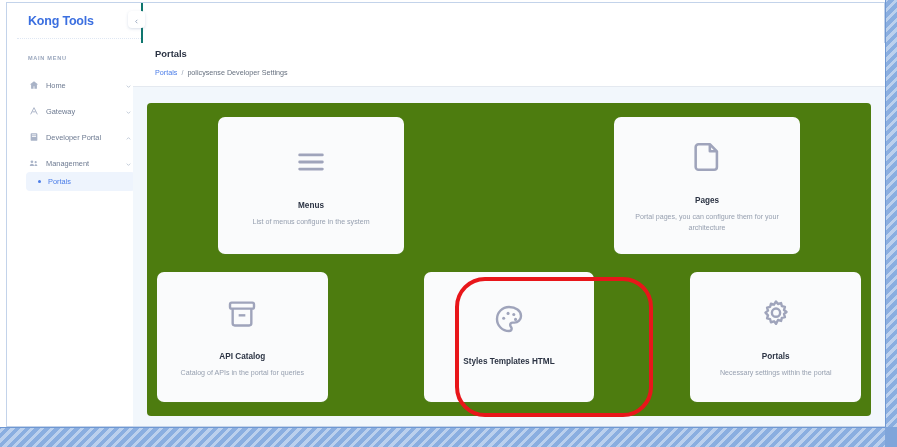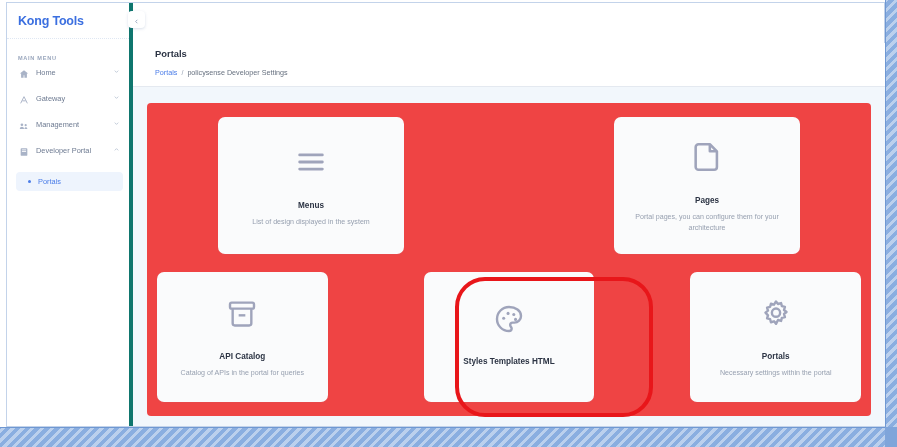--- a/index.html
+++ b/index.html
@@ -62,10 +62,10 @@
   
   .sidebar {
     position: absolute;
-    left: 7px; top: 3px;
+    left: 17px; top: 3px;
     width: 126px; height: 423px;
     background: #ffffff;
-    border-right: 4px solid #0f766e;
+    border-right: 2px solid #0f766e;
   }
   .brand {
     height: 36px;

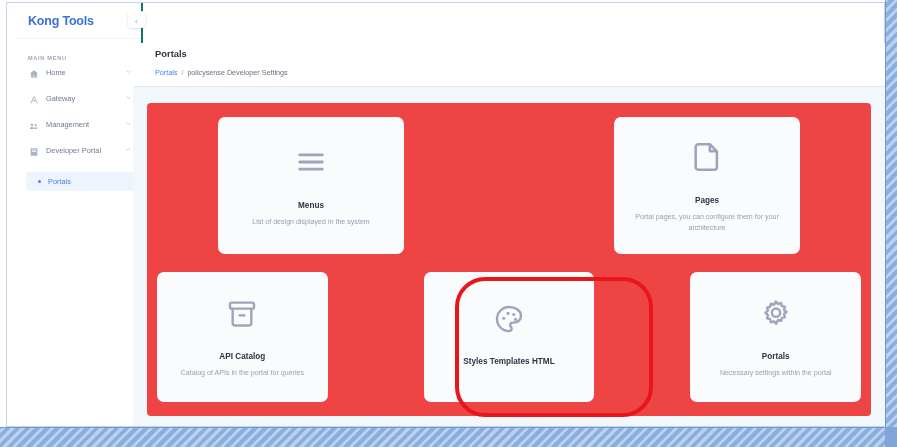--- a/index.html
+++ b/index.html
@@ -90,7 +90,7 @@
   }
   .nav-item {
     display: flex;
-    align-items: flex-start;
+    align-items: flex-end;
     height: 22px;
     padding: 0 9px 0 11px;
     cursor: pointer;

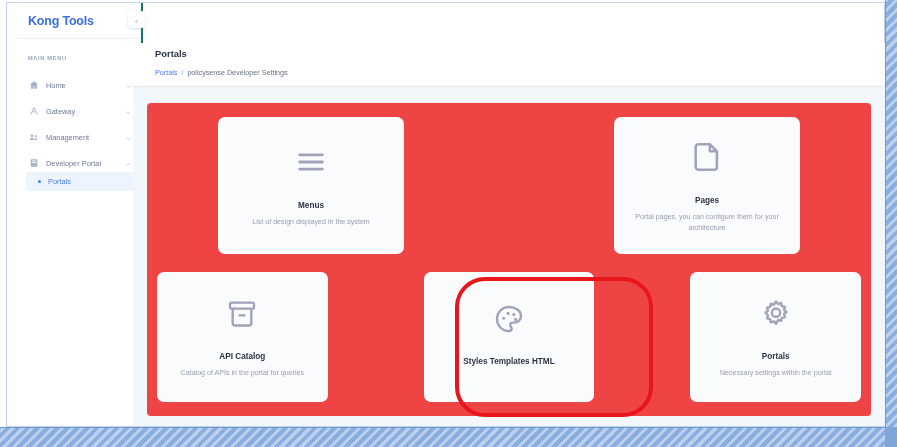--- a/index.html
+++ b/index.html
@@ -309,6 +309,22 @@
     <div class="nav-item">
       <span class="nav-ico">
         <svg width="10" height="10" viewBox="0 0 24 24" fill="currentColor">
+            <rect x="4" y="3" width="16" height="18" rx="2"></rect>
+            <rect x="7" y="6" width="10" height="2" fill="#ffffff"></rect>
+            <rect x="7" y="10" width="10" height="2" fill="#ffffff"></rect>
+          </svg>
+      </span>
+      <span class="nav-text">Developer Portal</span>
+      <span class="chev">
+        <svg width="7" height="7" viewBox="0 0 24 24" fill="none" stroke="currentColor" stroke-width="3">
+            <path d="M18 15l-6-6-6 6"></path>
+          </svg>
+      </span>
+    </div>
+
+    <div class="nav-item">
+      <span class="nav-ico">
+        <svg width="10" height="10" viewBox="0 0 24 24" fill="currentColor">
             <circle cx="7" cy="9" r="3.2"></circle>
             <circle cx="16" cy="10" r="2.6"></circle>
             <path d="M2 19c0-3 2.4-5 5-5s5 2 5 5z"></path>
@@ -319,22 +335,6 @@
       <span class="chev">
         <svg width="7" height="7" viewBox="0 0 24 24" fill="none" stroke="currentColor" stroke-width="3">
             <path d="M6 9l6 6 6-6"></path>
-          </svg>
-      </span>
-    </div>
-
-    <div class="nav-item">
-      <span class="nav-ico">
-        <svg width="10" height="10" viewBox="0 0 24 24" fill="currentColor">
-            <rect x="4" y="3" width="16" height="18" rx="2"></rect>
-            <rect x="7" y="6" width="10" height="2" fill="#ffffff"></rect>
-            <rect x="7" y="10" width="10" height="2" fill="#ffffff"></rect>
-          </svg>
-      </span>
-      <span class="nav-text">Developer Portal</span>
-      <span class="chev">
-        <svg width="7" height="7" viewBox="0 0 24 24" fill="none" stroke="currentColor" stroke-width="3">
-            <path d="M18 15l-6-6-6 6"></path>
           </svg>
       </span>
     </div>

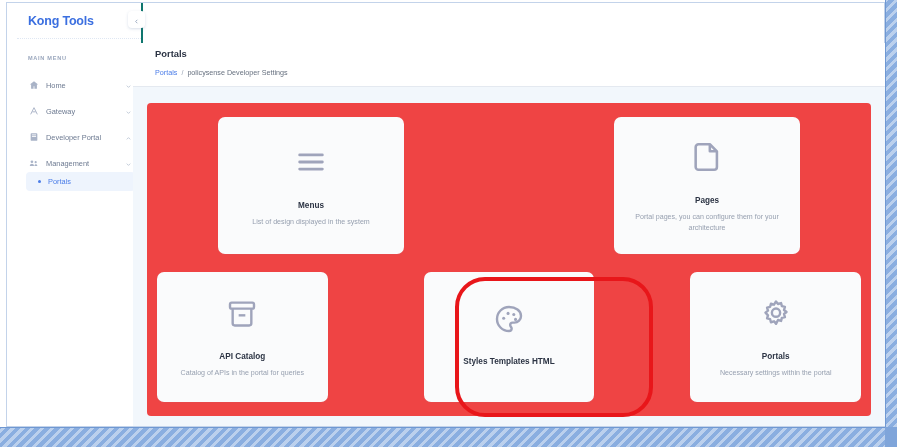--- a/index.html
+++ b/index.html
@@ -200,7 +200,7 @@
   }
   .panel {
     width: 100%; height: 100%;
-    background: #ef4444;
+    background: #4d7c0f;
     border-radius: 4px;
     display: flex;
     flex-direction: column;

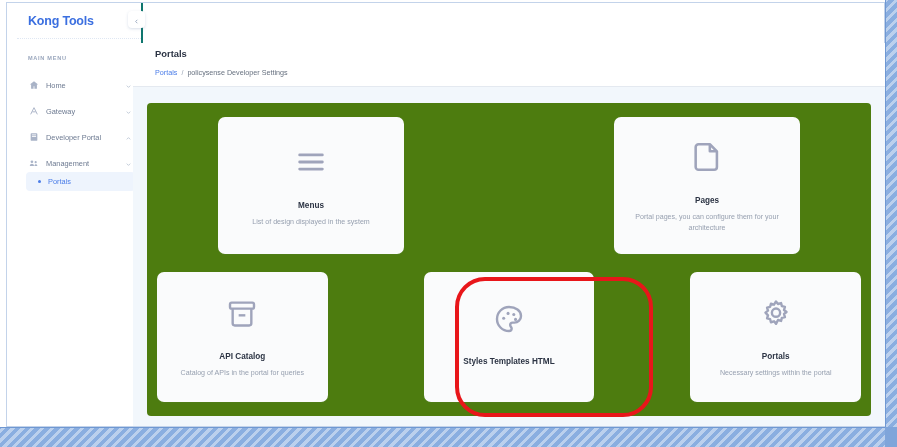--- a/index.html
+++ b/index.html
@@ -377,7 +377,7 @@
               </svg>
           </span>
           <div class="card-title">Menus</div>
-          <div class="card-desc">List of design displayed in the system</div>
+          <div class="card-desc">List of menus configure in the system</div>
         </div>
 
         <div class="card card-top">

